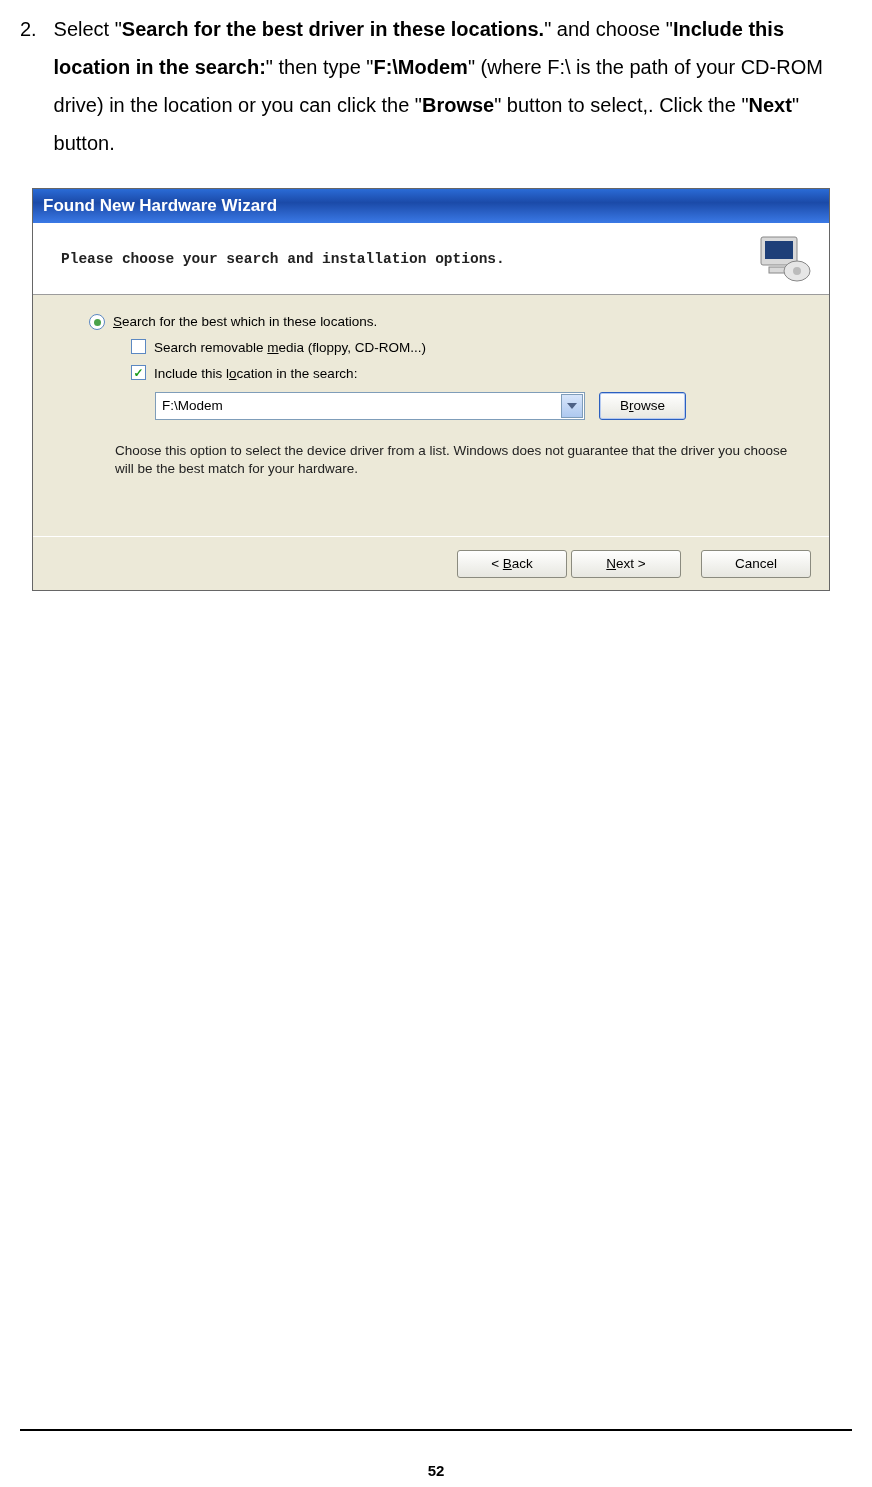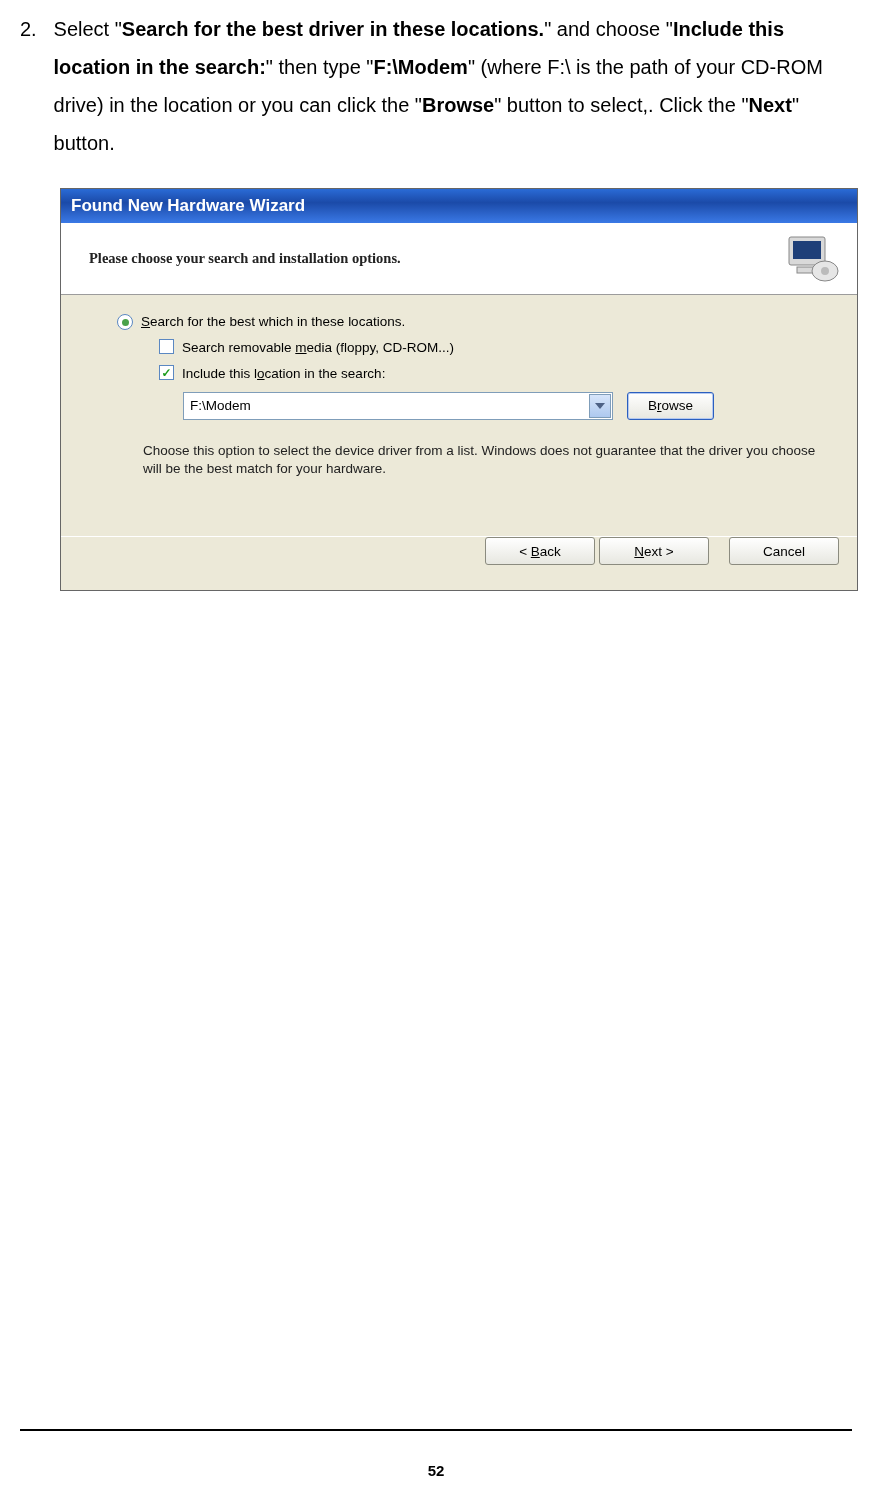--- a/index.html
+++ b/index.html
@@ -10,7 +10,7 @@
     .instruction .body { display: inline-block; width: 790px; vertical-align: top; }
     .bold { font-weight: bold; }
 
-    .wizard-outer { margin-left: 40px; width: 798px; border: 1px solid #666; background: #ece9d8; }
+    .wizard-outer { margin-left: 12px; width: 798px; border: 1px solid #666; background: #ece9d8; }
     .titlebar { height: 34px; background: linear-gradient(to bottom, #2a6bd6 0%, #1b4aa8 40%, #3a79e6 100%); display: flex; align-items: center; padding-left: 10px; }
     .titlebar-text { color: #fff; font-family: "Trebuchet MS", Tahoma, sans-serif; font-weight: bold; font-size: 17px; }
     .header { height: 72px; background: #fff; border-bottom: 1px solid #9c9c9c; position: relative; display: flex; align-items: center; padding-left: 28px; }

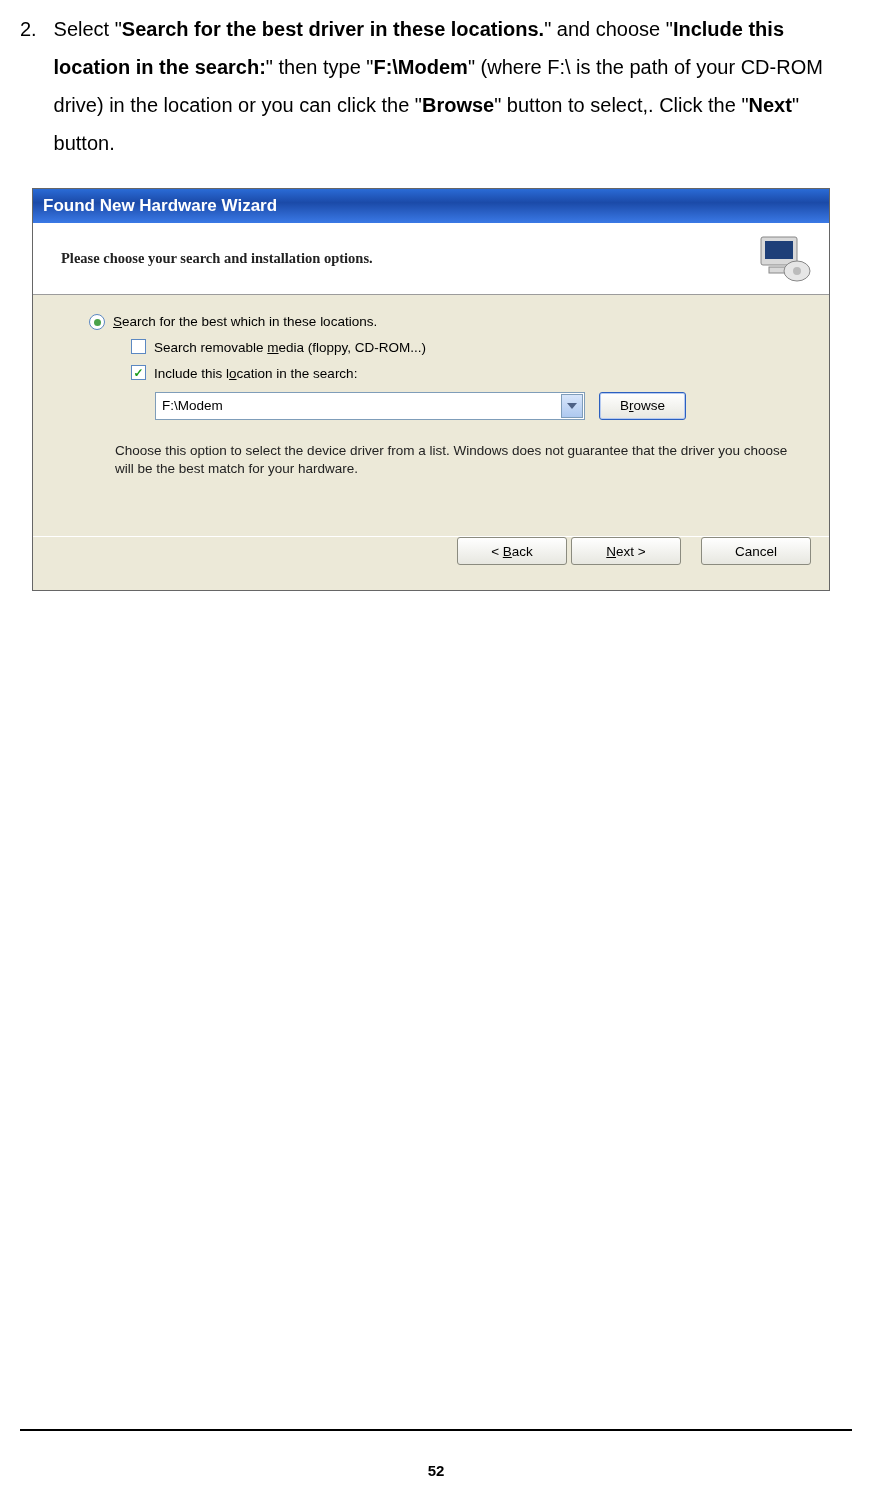--- a/index.html
+++ b/index.html
@@ -14,7 +14,7 @@
     .titlebar { height: 34px; background: linear-gradient(to bottom, #2a6bd6 0%, #1b4aa8 40%, #3a79e6 100%); display: flex; align-items: center; padding-left: 10px; }
     .titlebar-text { color: #fff; font-family: "Trebuchet MS", Tahoma, sans-serif; font-weight: bold; font-size: 17px; }
     .header { height: 72px; background: #fff; border-bottom: 1px solid #9c9c9c; position: relative; display: flex; align-items: center; padding-left: 28px; }
-    .header-title { font-family: Liberation Serif, serif; font-size: 14.5px; font-weight: bold; color: #222; }
+    .header-title { font-family: Liberation Mono, monospace; font-size: 14.5px; font-weight: bold; color: #222; }
     .header-icon { position: absolute; right: 16px; top: 8px; width: 58px; height: 54px; }
     .header-icon svg { width: 58px; height: 54px; }
     .content { padding: 18px 36px 44px 56px; background: #ece9d8; font-family: Tahoma, sans-serif; font-size: 13.5px; color: #000; line-height: 1.35; }

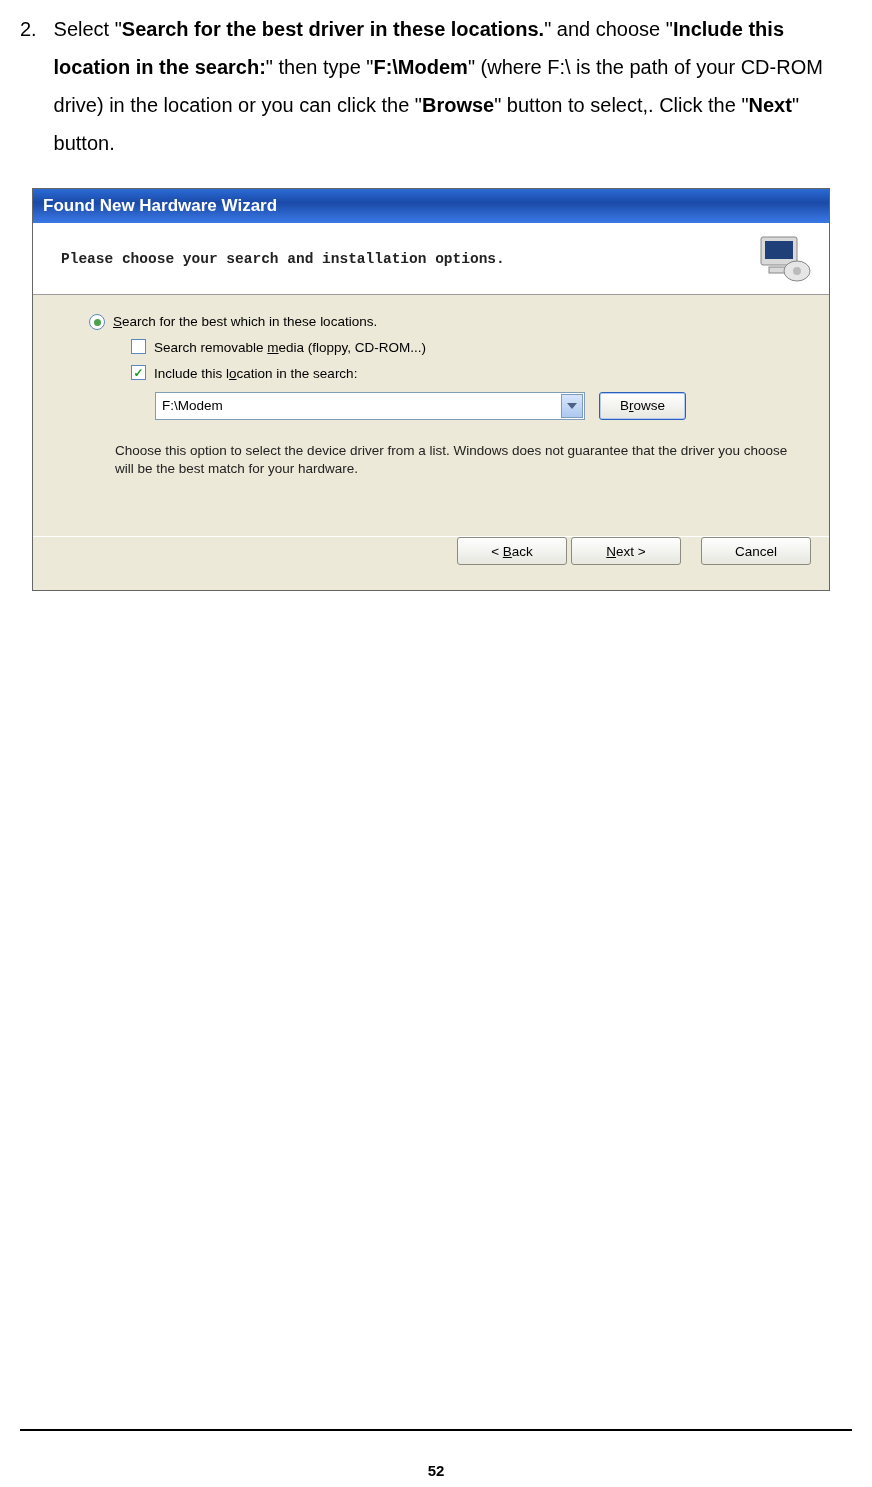--- a/index.html
+++ b/index.html
@@ -32,7 +32,7 @@
     .combo-btn::after { content:""; border-left: 5px solid transparent; border-right: 5px solid transparent; border-top: 6px solid #4d6185; }
     .browse-btn { height: 28px; padding: 0 20px; background: linear-gradient(to bottom,#fff,#e7e7e0); border: 1px solid #2b5fbf; border-radius: 3px; font-family: Tahoma, sans-serif; font-size: 13.5px; box-shadow: 0 0 0 1px #b4c9f0 inset; }
     .u { text-decoration: underline; }
-    .buttons-bar { height: 54px; background: #ece9d8; border-top: 1px solid #fff; display: flex; align-items: flex-start; justify-content: flex-end; padding-right: 18px; gap: 4px; }
+    .buttons-bar { height: 54px; background: #ece9d8; border-top: 1px solid #fff; display: flex; align-items: center; justify-content: flex-end; padding-right: 18px; gap: 4px; }
     .wiz-btn { height: 28px; width: 110px; background: linear-gradient(to bottom,#fff,#e7e7e0); border: 1px solid #8b8b7f; border-radius: 3px; font-family: Tahoma, sans-serif; font-size: 13.5px; }
     .wiz-btn + .wiz-btn.cancel { margin-left: 16px; }
 

